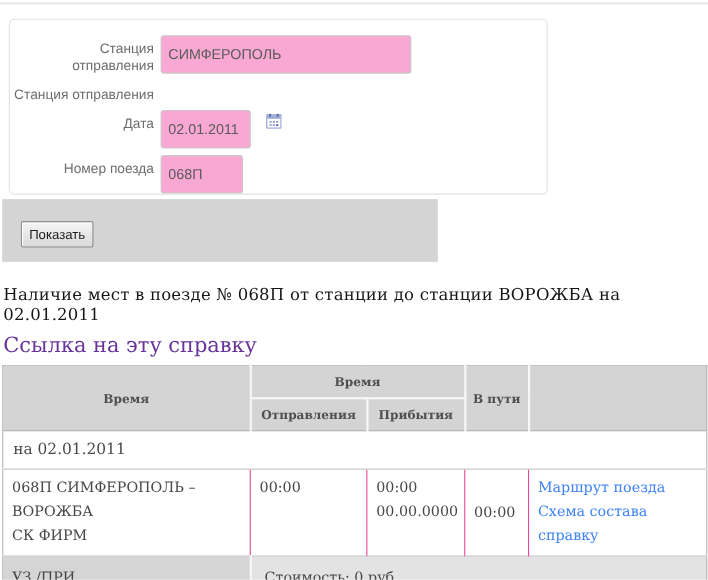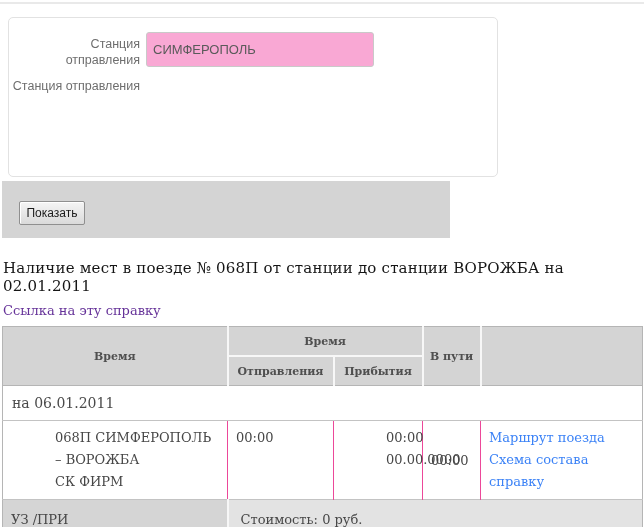--- a/index.html
+++ b/index.html
@@ -82,6 +82,24 @@
     <div class="form-label">Станция отправления</div>
   </div>
   <div class="form-row">
+    <div class="form-label">Дата</div>
+    <input class="txt w-md" type="text" value="02.01.2011" style="">
+    <span class="cal-btn">
+      <svg width="14" height="14" viewBox="0 0 14 14">
+        <rect x="0.5" y="1.5" width="13" height="12" fill="#ffffff" stroke="#7d8fc9"></rect>
+        <rect x="1" y="2" width="12" height="3" fill="#9aa9d6"></rect>
+        <rect x="2.5" y="0.5" width="2" height="2.5" fill="#5a6fae"></rect>
+        <rect x="9.5" y="0.5" width="2" height="2.5" fill="#5a6fae"></rect>
+        <rect x="3" y="7" width="2" height="1.5" fill="#8b9cd0"></rect>
+        <rect x="6" y="7" width="2" height="1.5" fill="#8b9cd0"></rect>
+        <rect x="9" y="7" width="2" height="1.5" fill="#8b9cd0"></rect>
+        <rect x="3" y="10" width="2" height="1.5" fill="#8b9cd0"></rect>
+        <rect x="6" y="10" width="2" height="1.5" fill="#8b9cd0"></rect>
+        <rect x="9" y="10" width="2" height="1.5" fill="#3c55a0"></rect>
+      </svg>
+    </span>
+  </div>
+  <div class="form-row">
   </div>
 </div>
 

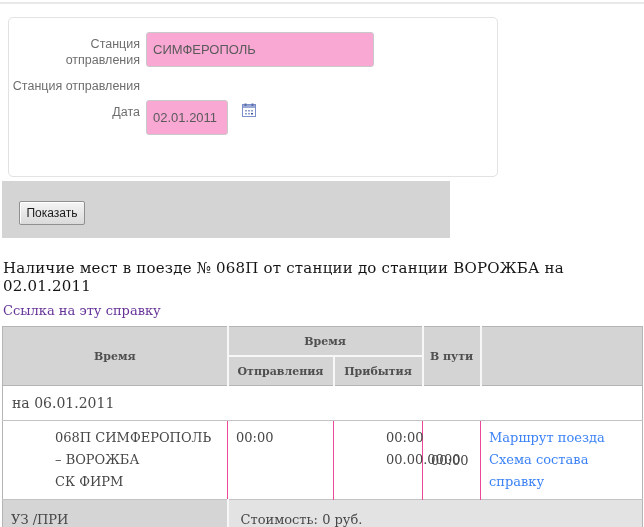--- a/index.html
+++ b/index.html
@@ -100,6 +100,7 @@
     </span>
   </div>
   <div class="form-row">
+    <div class="form-label">Номер поезда</div>
   </div>
 </div>
 

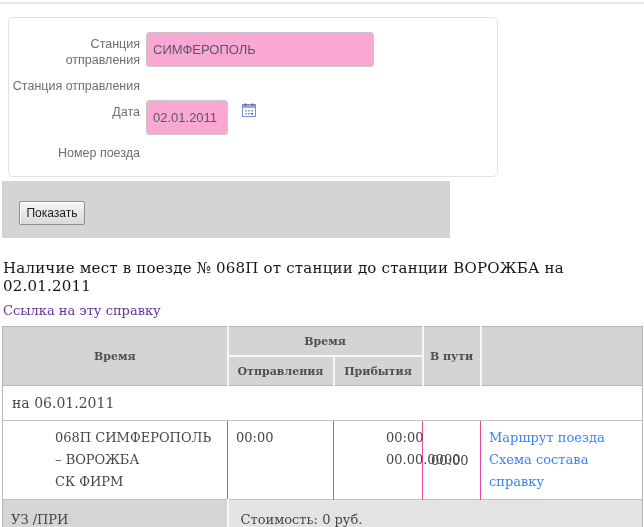--- a/index.html
+++ b/index.html
@@ -101,6 +101,7 @@
   </div>
   <div class="form-row">
     <div class="form-label">Номер поезда</div>
+    <input class="txt w-sm" type="text" value="068П" style="">
   </div>
 </div>
 

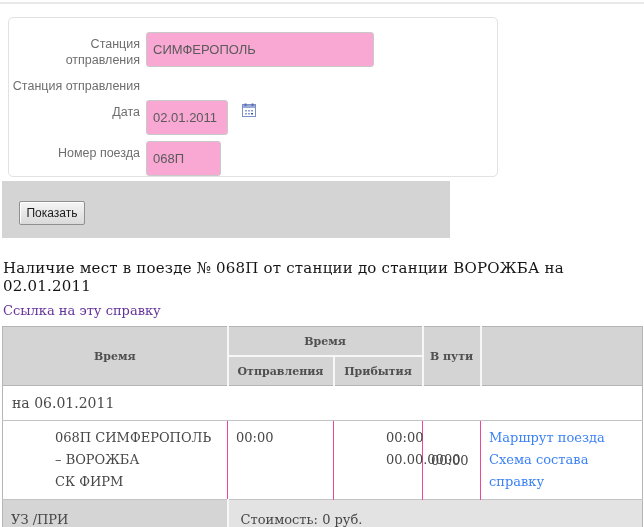--- a/index.html
+++ b/index.html
@@ -26,7 +26,7 @@
   .w-lg{width:228px}.w-md{width:82px}.w-sm{width:75px}
   .cal-btn{margin:3px 0 0 14px;width:14px;height:14px;cursor:pointer;display:inline-block;}
   
-  .gray-bar{margin:4px 0 0 2px;width:448px;height:57px;background:#d4d4d4;}
+  .gray-bar{margin:4px 0 0 2px;width:396px;height:57px;background:#d4d4d4;}
   .show-btn{
     margin:20px 0 0 17px;width:66px;height:24px;
     font-family:"Liberation Sans",sans-serif;font-size:12px;color:#1c1c1c;

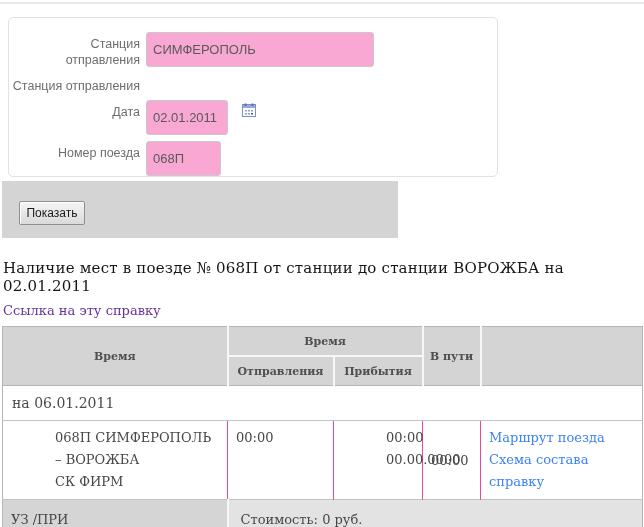--- a/index.html
+++ b/index.html
@@ -41,7 +41,7 @@
   }
   .ref-link{
     display:inline-block;margin:8px 0 0 3px;cursor:pointer;
-    font-family:"DejaVu Serif","Liberation Serif",serif;font-size:13px;color:#663399;
+    font-family:"DejaVu Serif","Liberation Serif",serif;font-size:19px;color:#663399;
   }
   table.results{
     margin:7px 0 0 2px;width:640px;table-layout:fixed;border-collapse:collapse;

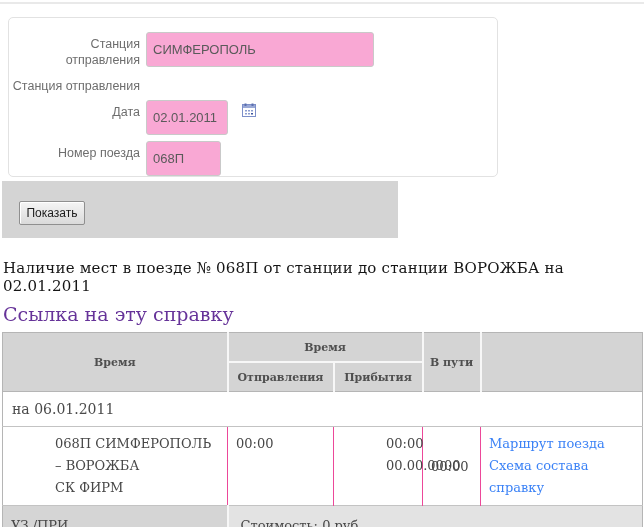--- a/index.html
+++ b/index.html
@@ -132,7 +132,7 @@
     <th class="sep">Прибытия</th>
   </tr>
   <tr class="na-row">
-    <td colspan="5">на 06.01.2011</td>
+    <td colspan="5">на 02.01.2011</td>
   </tr>
   <tr class="train-row">
     <td>

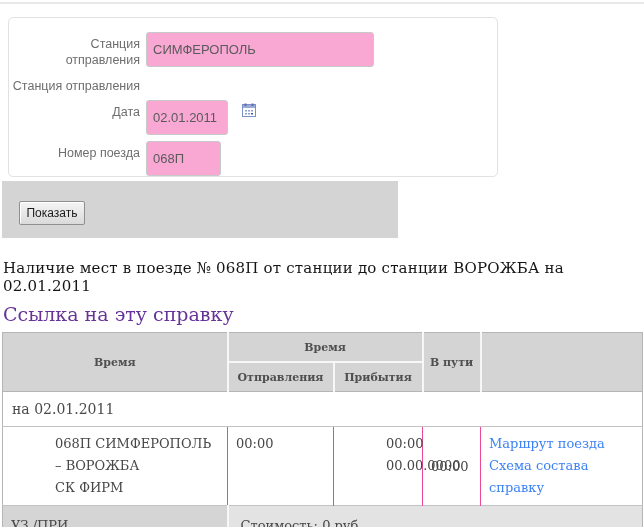--- a/index.html
+++ b/index.html
@@ -63,7 +63,7 @@
   .price-row .carrier{background:#d5d5d5;}
   .price-row .price{background:#e3e3e3;border-left:2px solid #f7f7f7;padding-left:12px;}
   .cell-link{color:#3b82f6;cursor:pointer;display:block;}
-  .block{display:block;margin-left:44px;}
+  .block{display:block;}
 </style>
 </head>
 <body>

